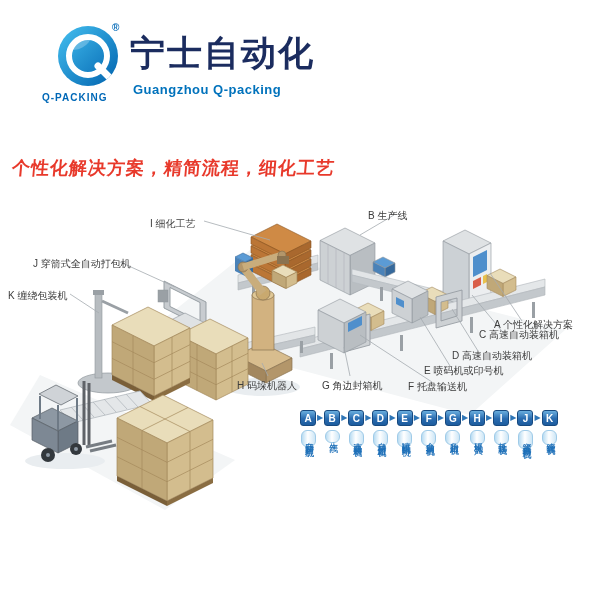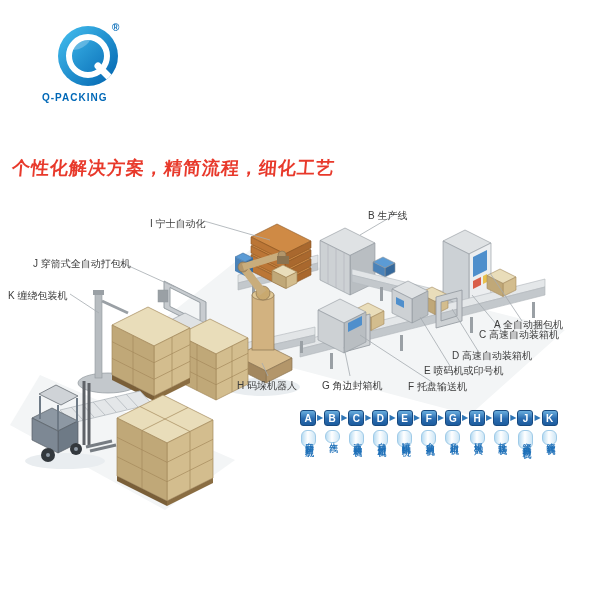--- a/index.html
+++ b/index.html
@@ -59,6 +59,7 @@
   </svg>
   <span class="reg-mark">®</span>
   <div class="logo-word">Q-PACKING</div>
+  <div class="brand-cn">宁士自动化</div>
 
   <div class="slogan">个性化解决方案，精简流程，细化工艺</div>
 

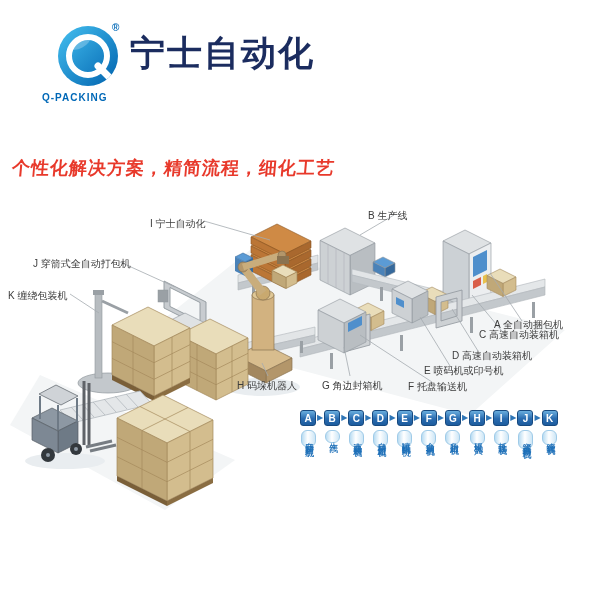--- a/index.html
+++ b/index.html
@@ -60,6 +60,7 @@
   <span class="reg-mark">®</span>
   <div class="logo-word">Q-PACKING</div>
   <div class="brand-cn">宁士自动化</div>
+  <div class="brand-en">Guangzhou Q-packing</div>
 
   <div class="slogan">个性化解决方案，精简流程，细化工艺</div>
 

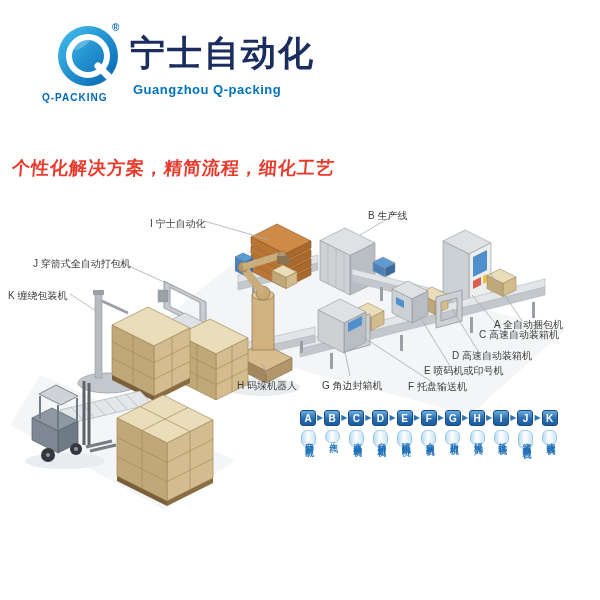--- a/index.html
+++ b/index.html
@@ -300,7 +300,7 @@
   <div class="callout" style="left:408px;top:380px;">F 托盘输送机</div>
   <div class="callout" style="left:322px;top:379px;">G 角边封箱机</div>
   <div class="callout" style="left:237px;top:379px;">H 码垛机器人</div>
-  <div class="callout" style="left:150px;top:217px;">I 宁士自动化</div>
+  <div class="callout" style="left:150px;top:217px;">I 细化工艺</div>
   <div class="callout" style="left:33px;top:257px;">J 穿箭式全自动打包机</div>
   <div class="callout" style="left:8px;top:289px;">K 缠绕包装机</div>
 

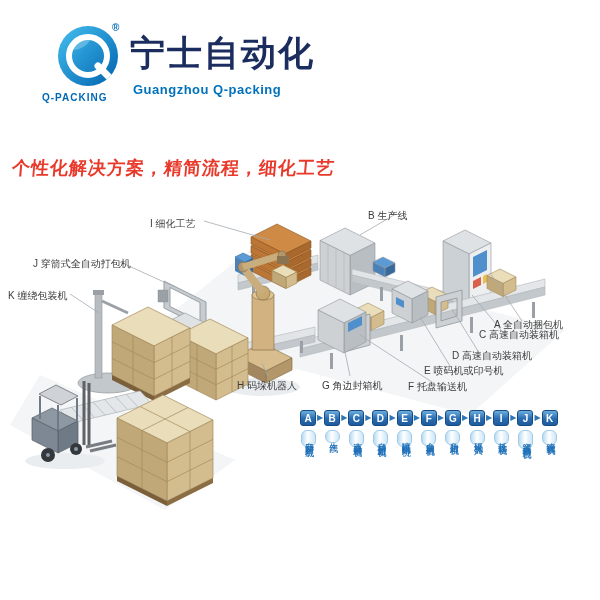--- a/index.html
+++ b/index.html
@@ -292,7 +292,7 @@
     </g>
   </svg>
 
-  <div class="callout" style="left:494px;top:318px;">A 全自动捆包机</div>
+  <div class="callout" style="left:494px;top:318px;">A 个性化解决方案</div>
   <div class="callout" style="left:368px;top:209px;">B 生产线</div>
   <div class="callout" style="left:479px;top:328px;text-align:center;">C 高速自动装箱机</div>
   <div class="callout" style="left:452px;top:349px;">D 高速自动装箱机</div>

